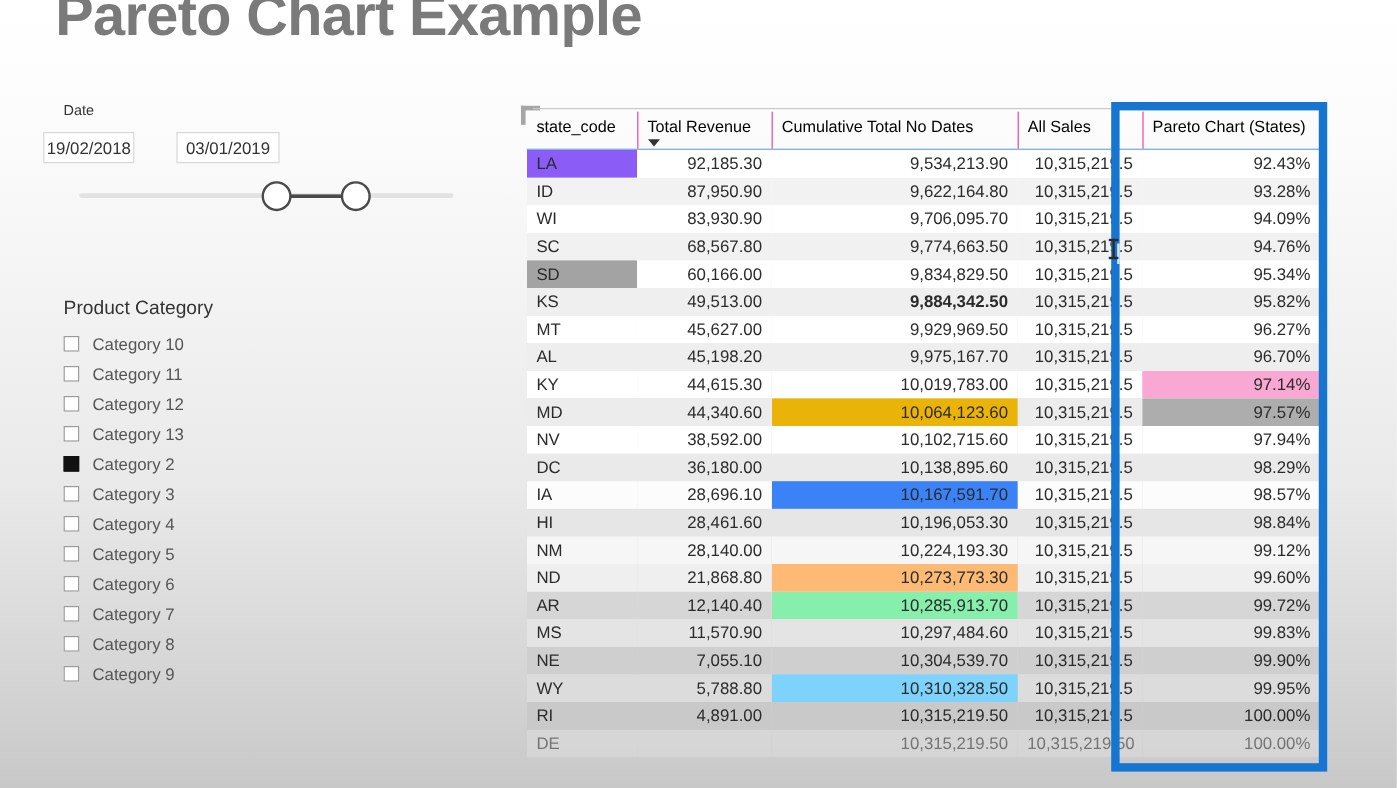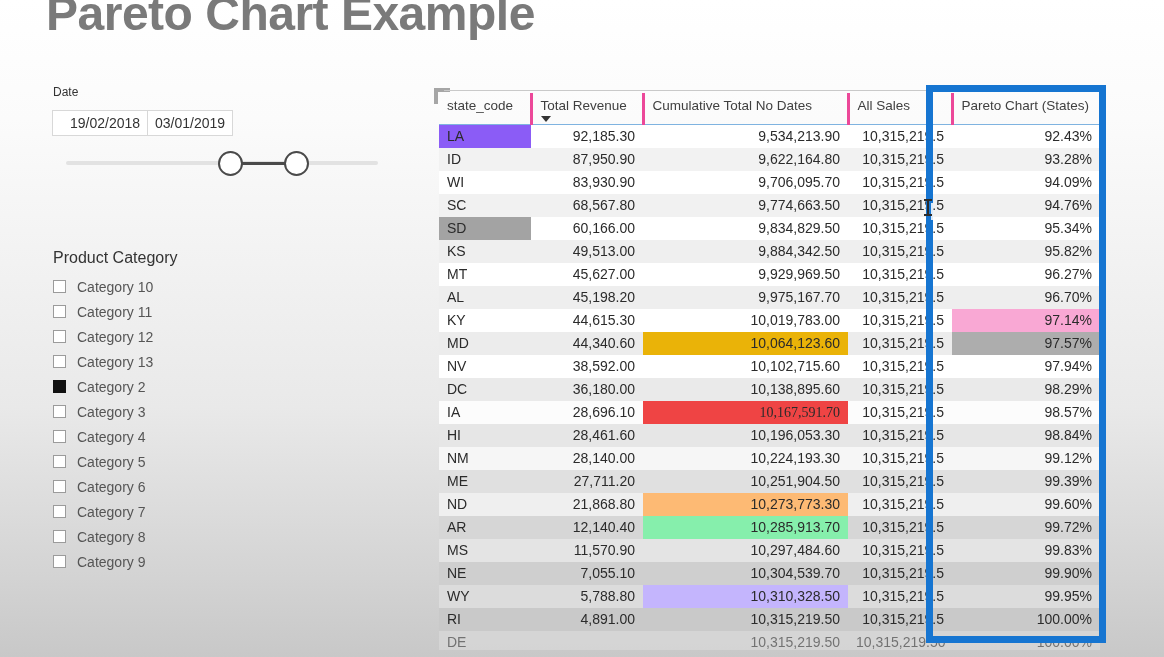--- a/index.html
+++ b/index.html
@@ -73,7 +73,7 @@
     border-collapse:collapse;table-layout:fixed;
   }
   .tbl th{
-    font-weight:400;font-size:13.5px;color:#404040;
+    font-weight:400;font-size:13.5px;color:#000000;
     padding:5px 8px 11px 8px;vertical-align:top;
     border-bottom:1px solid #7fb3e0;
     background:transparent;position:relative;

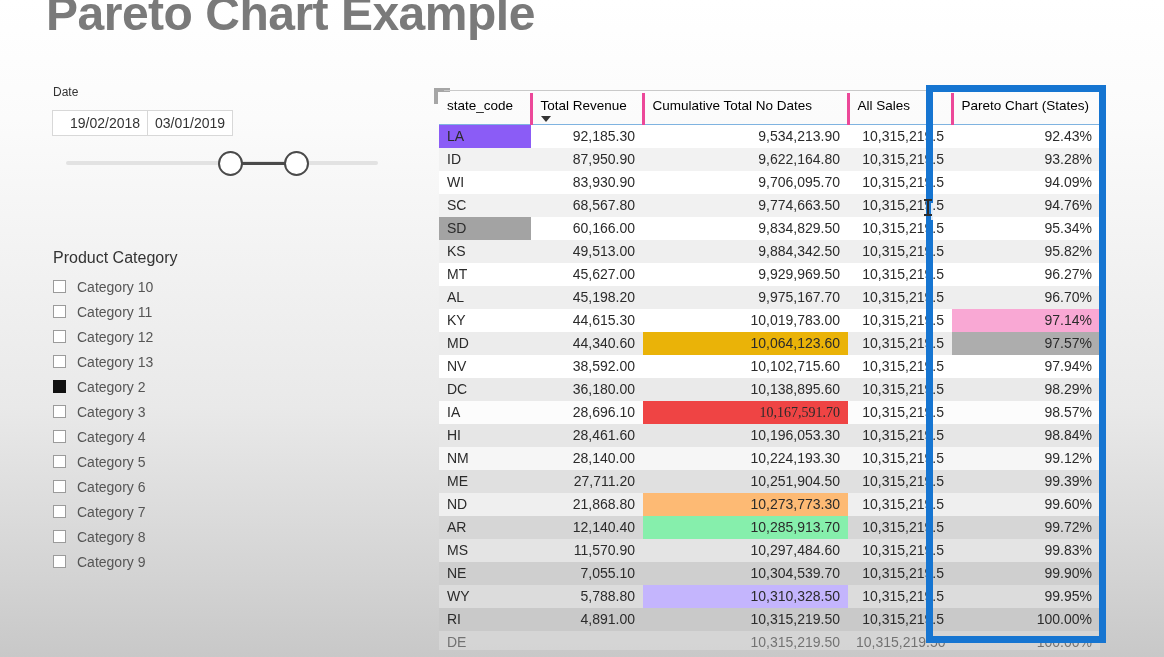--- a/index.html
+++ b/index.html
@@ -78,7 +78,7 @@
     border-bottom:1px solid #7fb3e0;
     background:transparent;position:relative;
   }
-  .tbl th.sep{border-left:3px solid #ec4899;}
+  .tbl th.sep{border-left:1px solid #ec4899;}
   .tbl th.lft{text-align:left;}
   .tbl th.rgt{text-align:left;}
   .sort-caret{

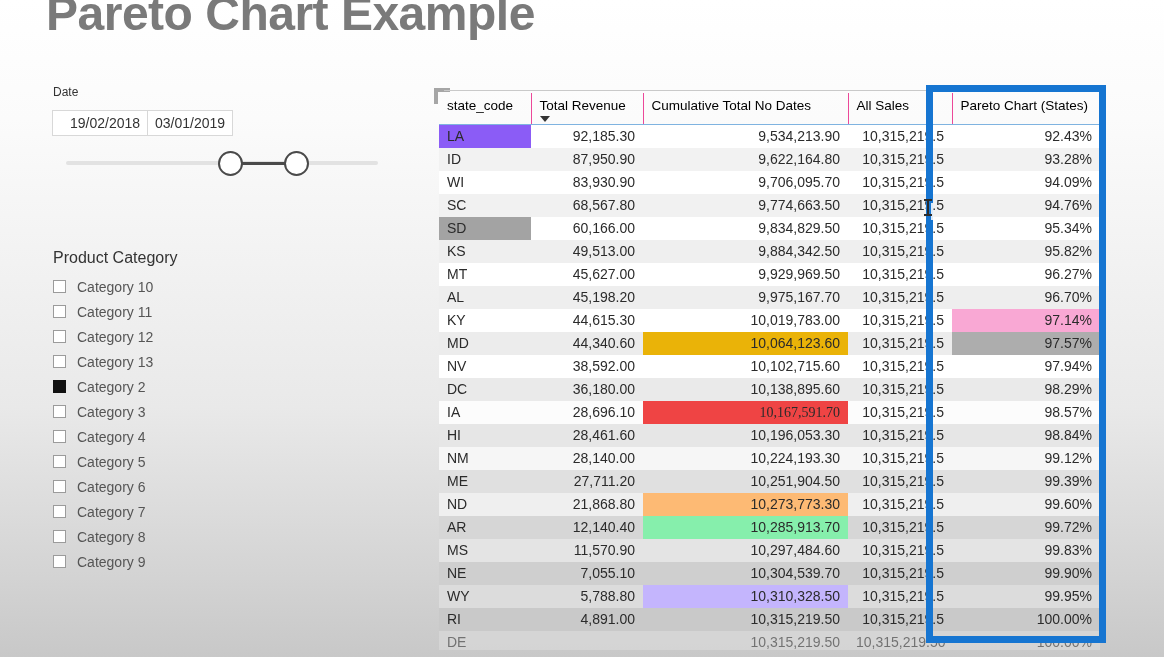--- a/index.html
+++ b/index.html
@@ -30,7 +30,7 @@
     display:flex;align-items:center;justify-content:center;
     font-size:14px;color:#333;box-sizing:border-box;
   }
-  #date-from{left:52px;width:106px;}
+  #date-from{left:36px;width:76px;}
   #date-to{left:147px;width:86px;}
 
   .slider-wrap{position:absolute;left:66px;top:148px;width:312px;height:32px;}

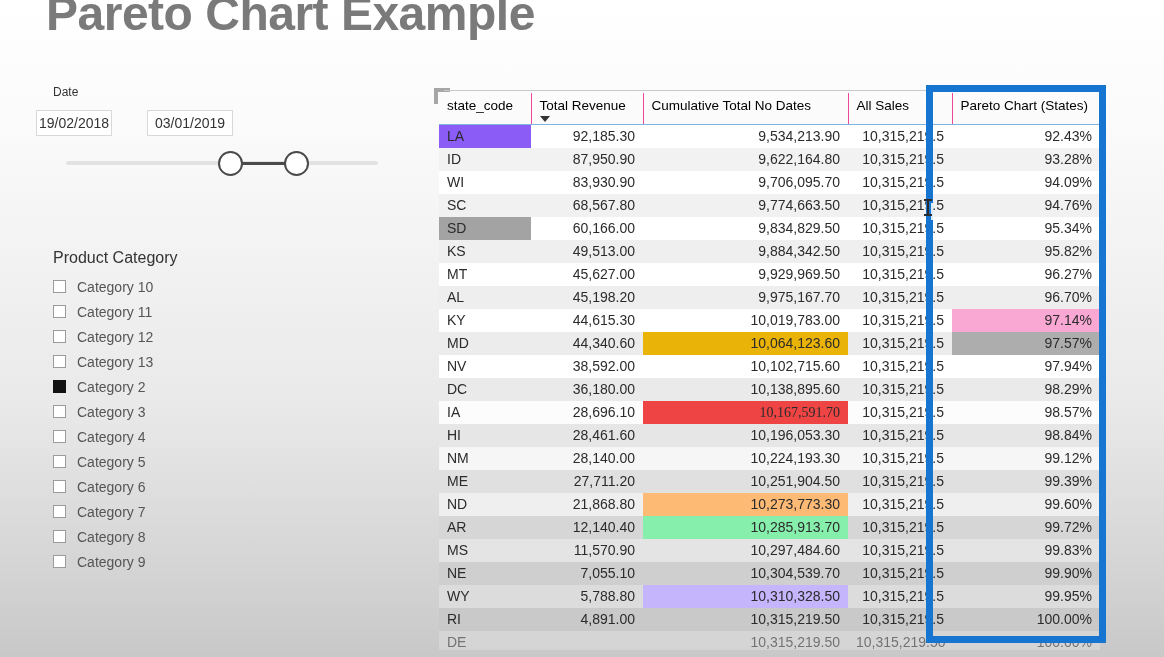--- a/index.html
+++ b/index.html
@@ -246,7 +246,7 @@
             <tr>
               <td class="st" style="background: rgb(239, 239, 239);">KS</td>
               <td class="num" style="background: rgb(239, 239, 239);">49,513.00</td>
-              <td class="num" style="background: rgb(239, 239, 239);">9,884,342.50</td>
+              <td class="num" style="background: rgb(239, 239, 239); font-weight: bold;">9,884,342.50</td>
               <td class="num" style="background: rgb(239, 239, 239);">10,315,219.5</td>
               <td class="num" style="background: rgb(239, 239, 239);">95.82%</td>
             </tr>

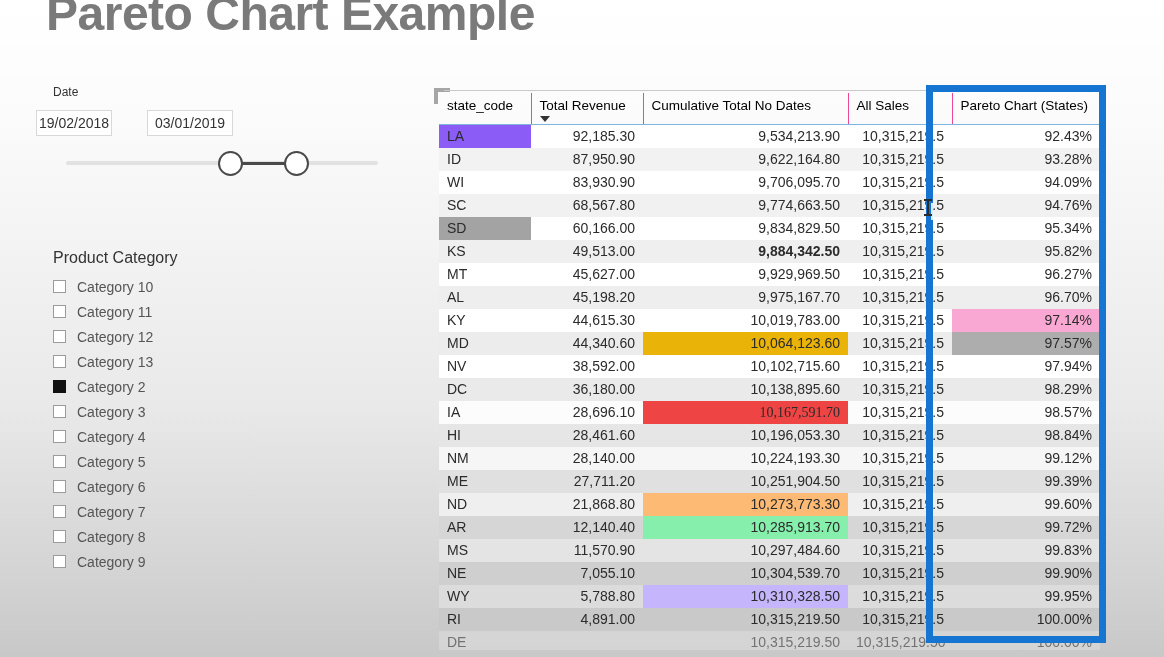--- a/index.html
+++ b/index.html
@@ -295,7 +295,7 @@
             <tr>
               <td class="st" style="background: rgb(252, 252, 252);">IA</td>
               <td class="num" style="background: rgb(252, 252, 252);">28,696.10</td>
-              <td class="num" style="background: #ef4444; font-family: Liberation Serif, serif;">10,167,591.70</td>
+              <td class="num" style="background: #3b82f6;">10,167,591.70</td>
               <td class="num" style="background: rgb(252, 252, 252);">10,315,219.5</td>
               <td class="num" style="background: rgb(252, 252, 252);">98.57%</td>
             </tr>

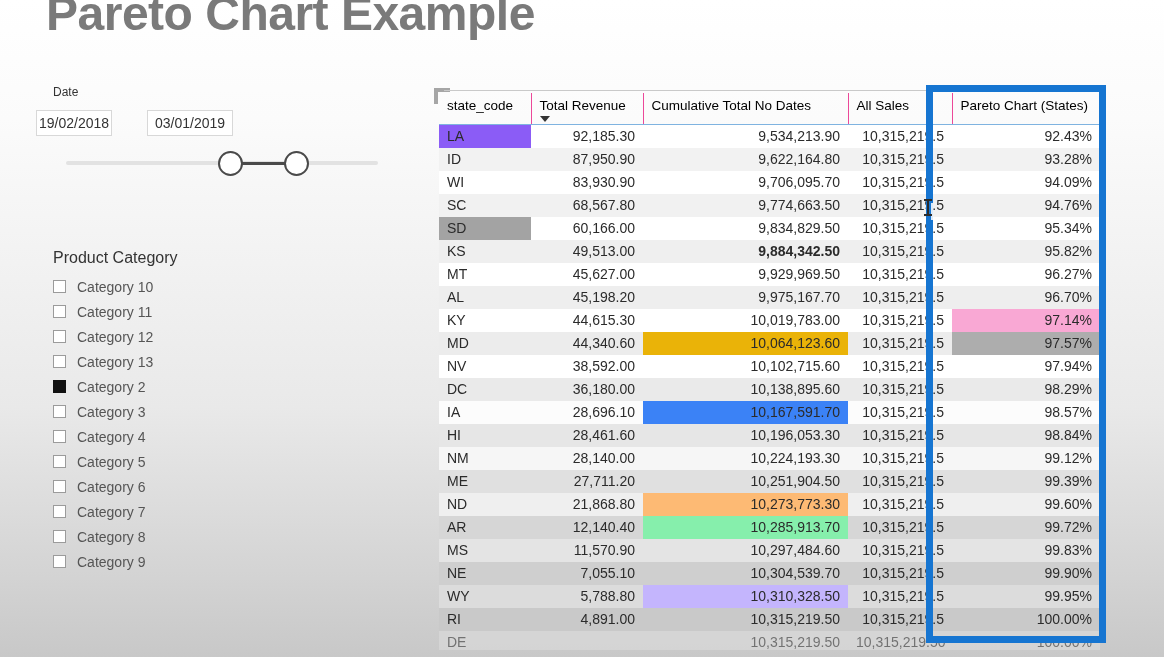--- a/index.html
+++ b/index.html
@@ -314,13 +314,6 @@
               <td class="num" style="background: rgb(246, 246, 246);">99.12%</td>
             </tr>
             <tr>
-              <td class="st" style="background: rgb(224, 224, 224);">ME</td>
-              <td class="num" style="background: rgb(224, 224, 224);">27,711.20</td>
-              <td class="num" style="background: rgb(224, 224, 224);">10,251,904.50</td>
-              <td class="num" style="background: rgb(224, 224, 224);">10,315,219.5</td>
-              <td class="num" style="background: rgb(224, 224, 224);">99.39%</td>
-            </tr>
-            <tr>
               <td class="st" style="background: rgb(239, 239, 239);">ND</td>
               <td class="num" style="background: rgb(239, 239, 239);">21,868.80</td>
               <td class="num" style="background: #fdba74;">10,273,773.30</td>

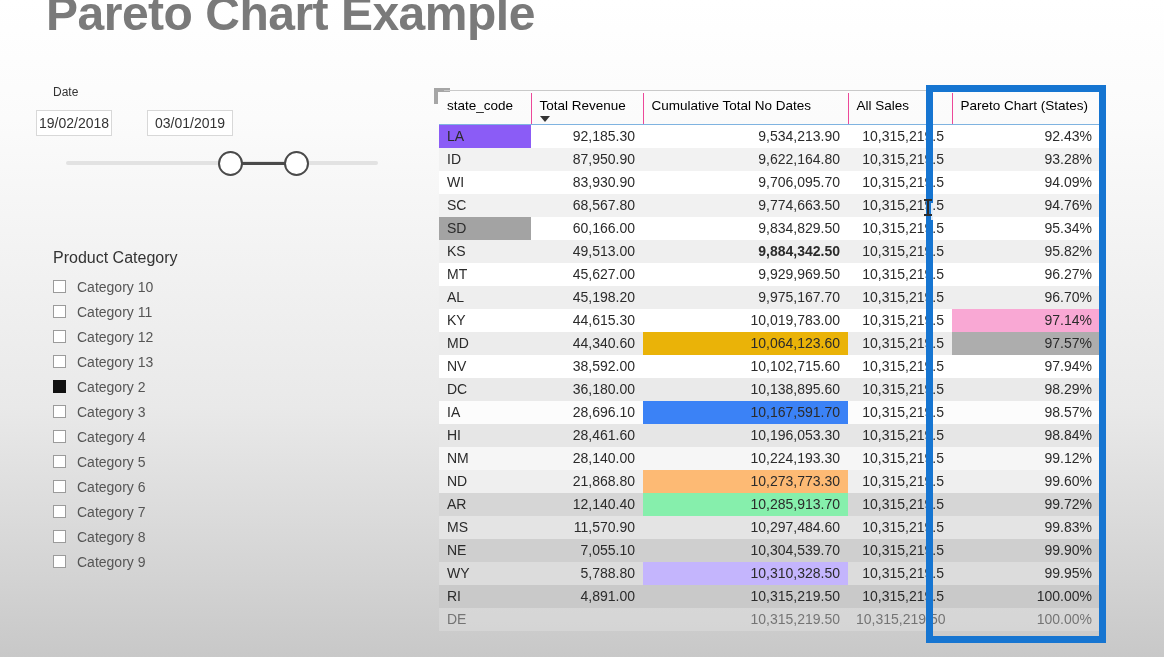--- a/index.html
+++ b/index.html
@@ -344,7 +344,7 @@
             <tr>
               <td class="st" style="background: rgb(220, 220, 220);">WY</td>
               <td class="num" style="background: rgb(220, 220, 220);">5,788.80</td>
-              <td class="num" style="background: #c4b5fd;">10,310,328.50</td>
+              <td class="num" style="background: #7dd3fc;">10,310,328.50</td>
               <td class="num" style="background: rgb(220, 220, 220);">10,315,219.5</td>
               <td class="num" style="background: rgb(220, 220, 220);">99.95%</td>
             </tr>

